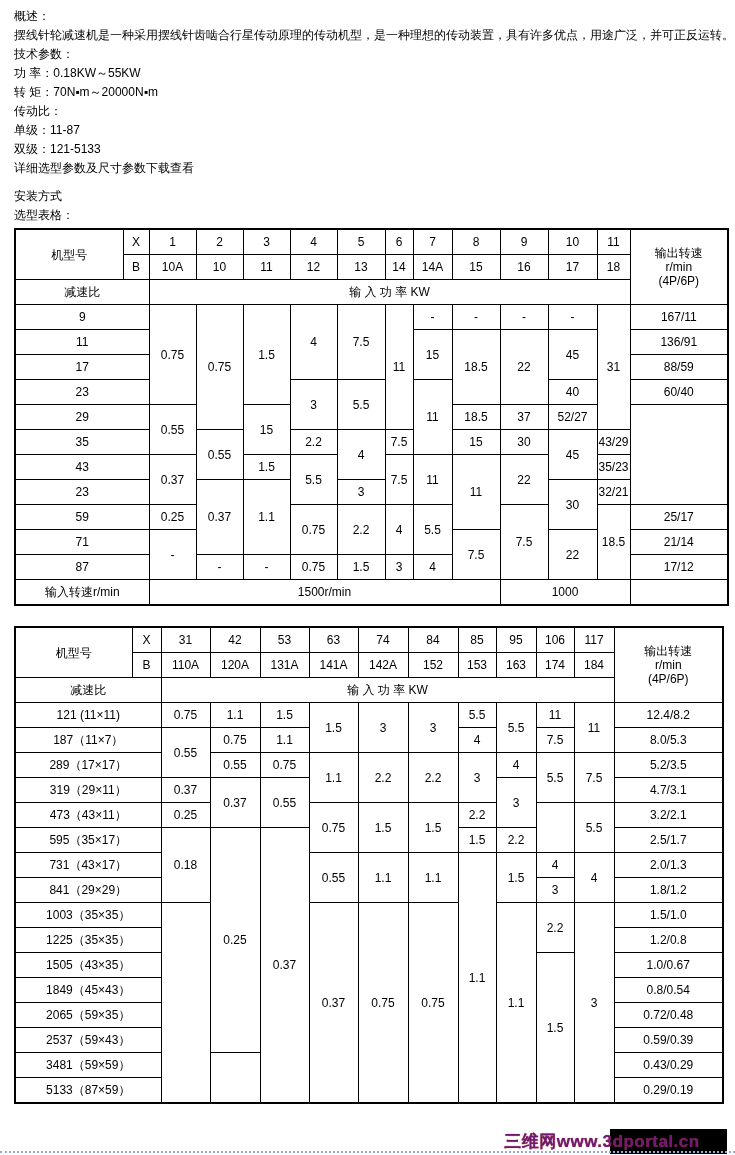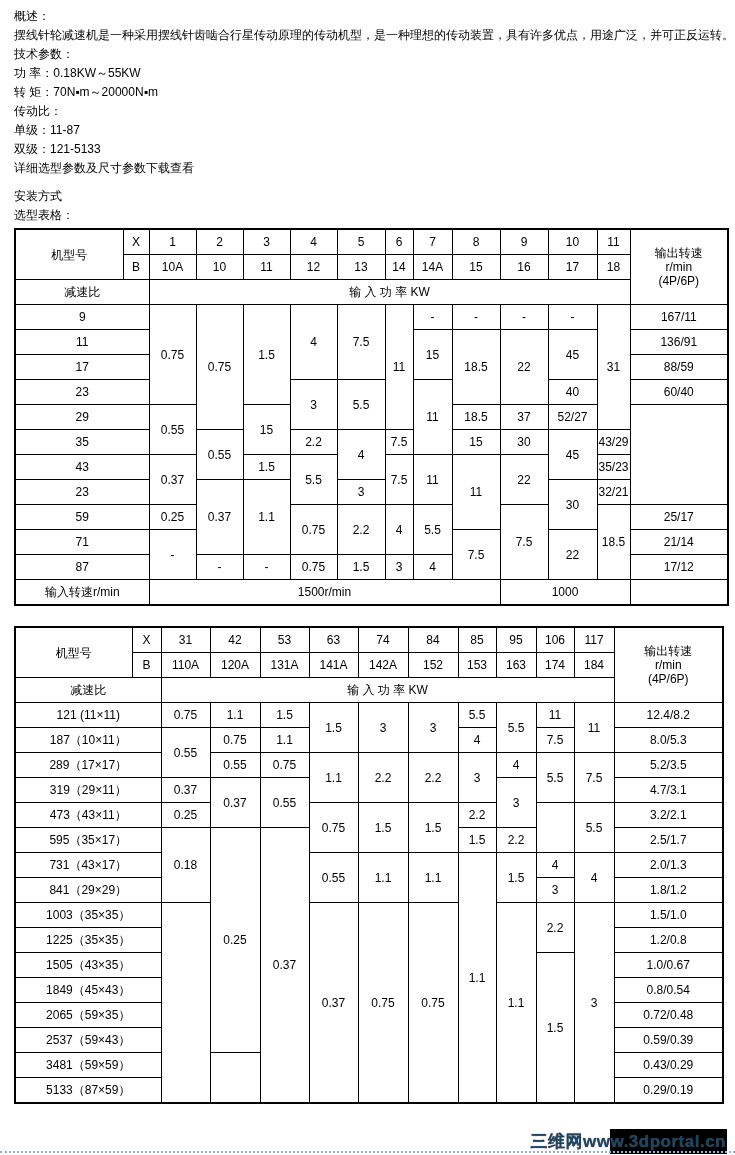--- a/index.html
+++ b/index.html
@@ -282,7 +282,7 @@
           <td>12.4/8.2</td>
         </tr>
         <tr>
-          <td colspan="2">187（10×11）</td>
+          <td colspan="2">187（11×7）</td>
           <td rowspan="2">0.55</td>
           <td>0.75</td>
           <td>1.1</td>

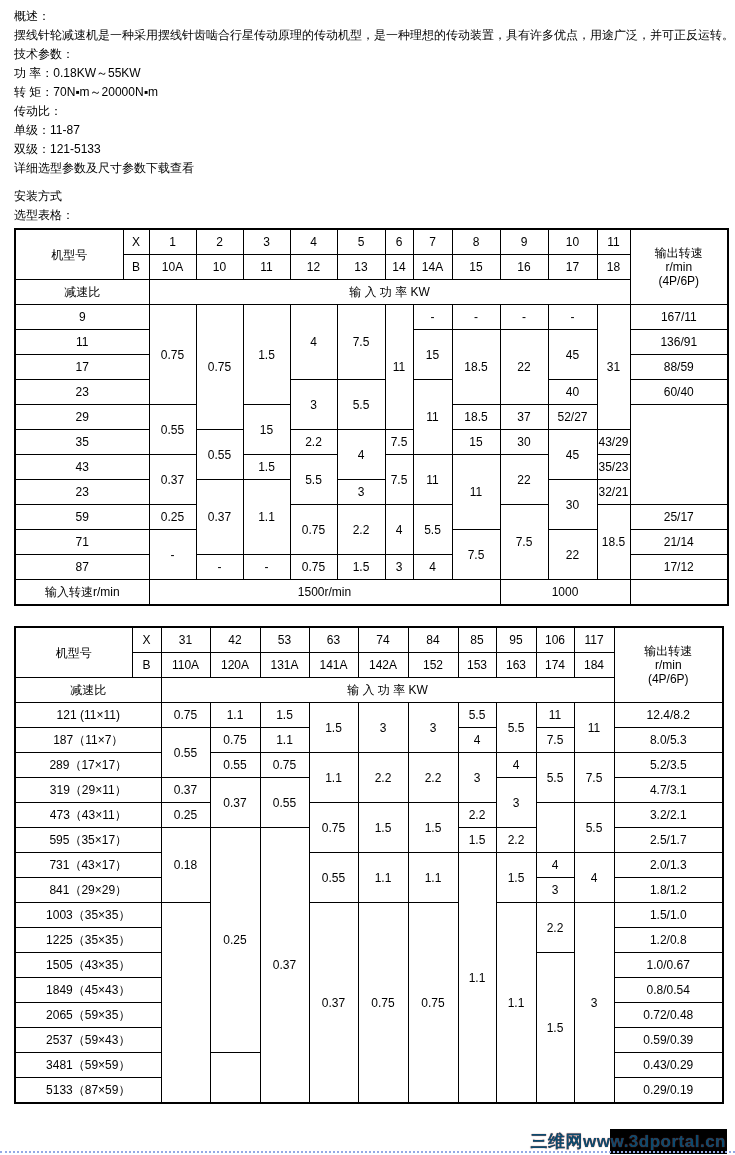--- a/index.html
+++ b/index.html
@@ -28,8 +28,8 @@
   .wm-backdrop{position:absolute;left:610px;top:1129px;width:117px;height:25px;background:#000000;}
   .wm-text{
     position:absolute;left:478px;top:1131px;width:248px;height:22px;
-    color:#0c4a6e;font-size:17px;font-weight:bold;letter-spacing:0.5px;
-    text-align:right;white-space:nowrap;line-height:22px;
+    color:#701a75;font-size:17px;font-weight:bold;letter-spacing:0.5px;
+    text-align:center;white-space:nowrap;line-height:22px;
     text-shadow:0 0 1px #a32;
   }
   .bottom-dotted{position:absolute;left:0;top:1151px;width:735px;height:0;border-top:2px dotted #93a9e4;}

